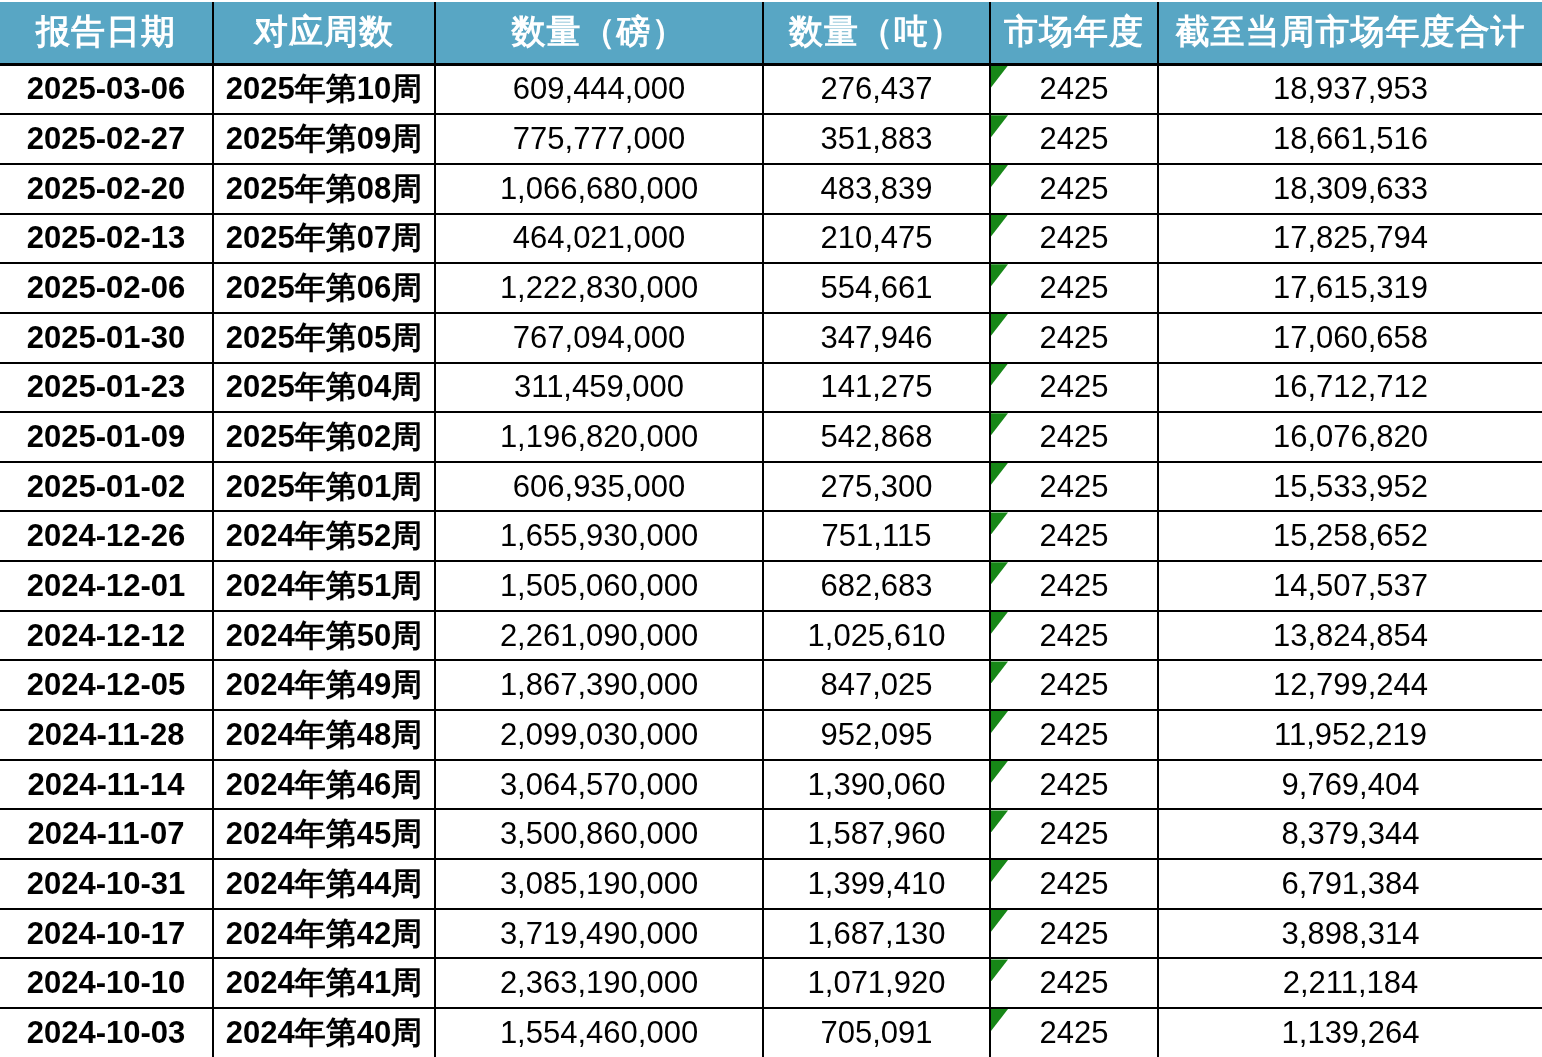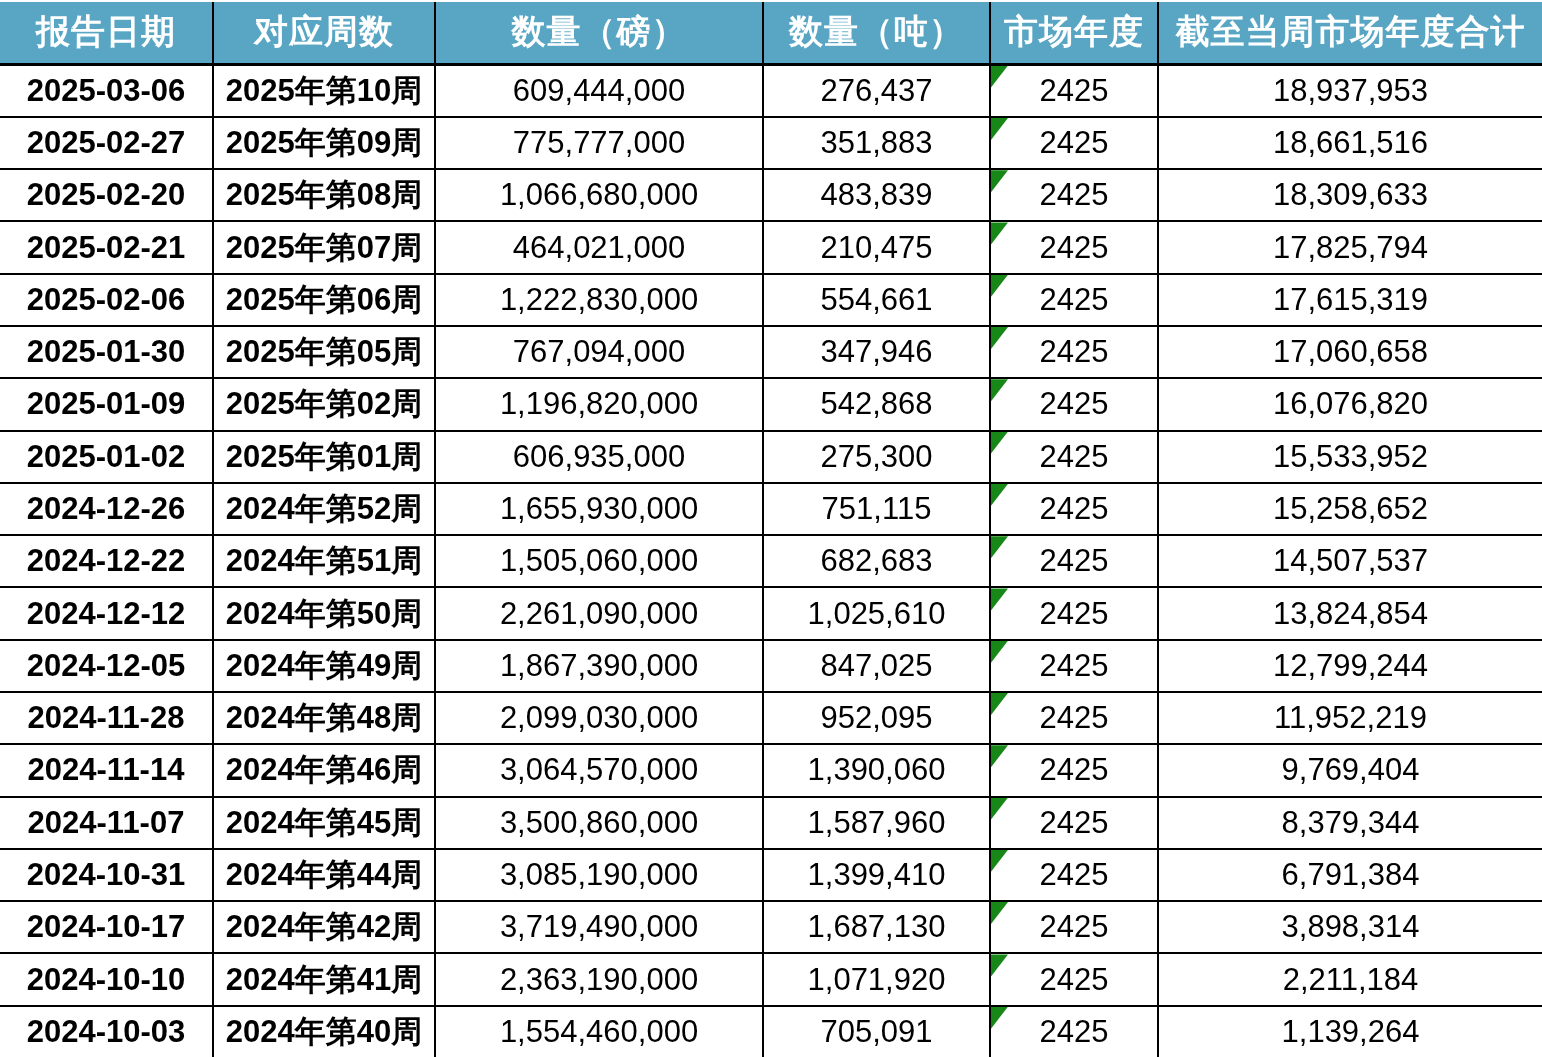--- a/index.html
+++ b/index.html
@@ -112,7 +112,7 @@
   </tr>
 
   <tr>
-    <td class="bold">2025-02-21</td>
+    <td class="bold">2025-02-13</td>
     <td class="bold">2025年第07周</td>
     <td>464,021,000</td>
     <td>210,475</td>

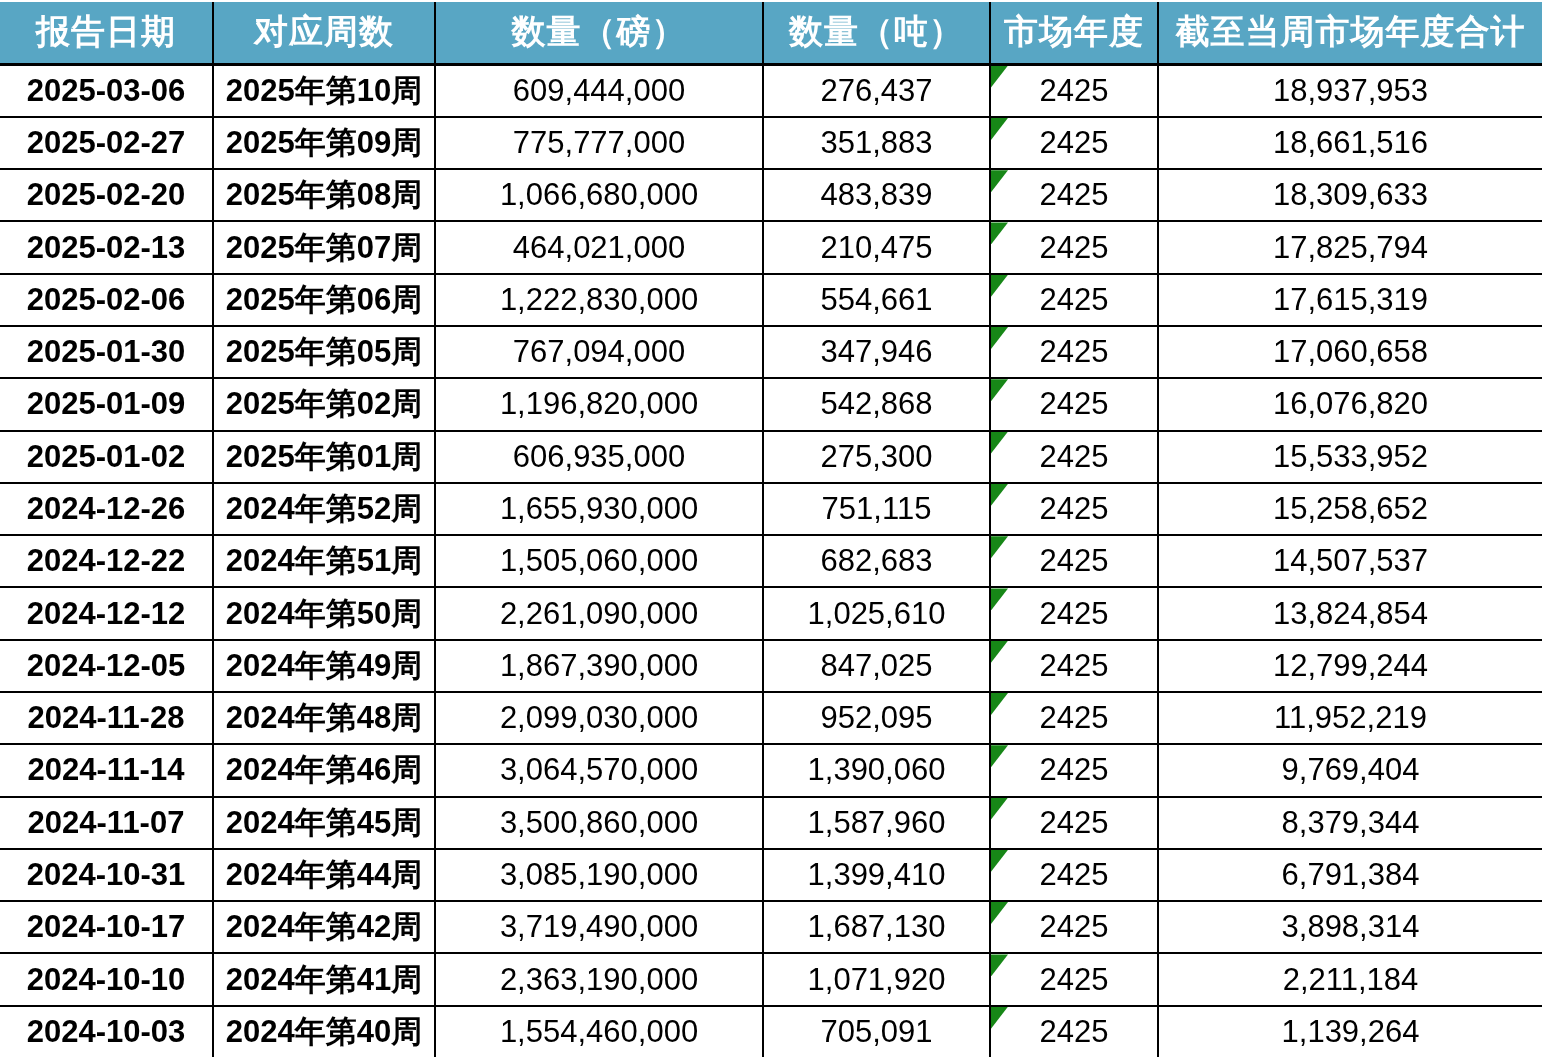--- a/index.html
+++ b/index.html
@@ -138,6 +138,14 @@
     <td>17,060,658</td>
   </tr>
 
+  <tr>
+    <td class="bold">2025-01-23</td>
+    <td class="bold">2025年第04周</td>
+    <td>311,459,000</td>
+    <td>141,275</td>
+    <td class="c-my"><span class="flag"></span><span>2425</span></td>
+    <td>16,712,712</td>
+  </tr>
 
 
   <tr>

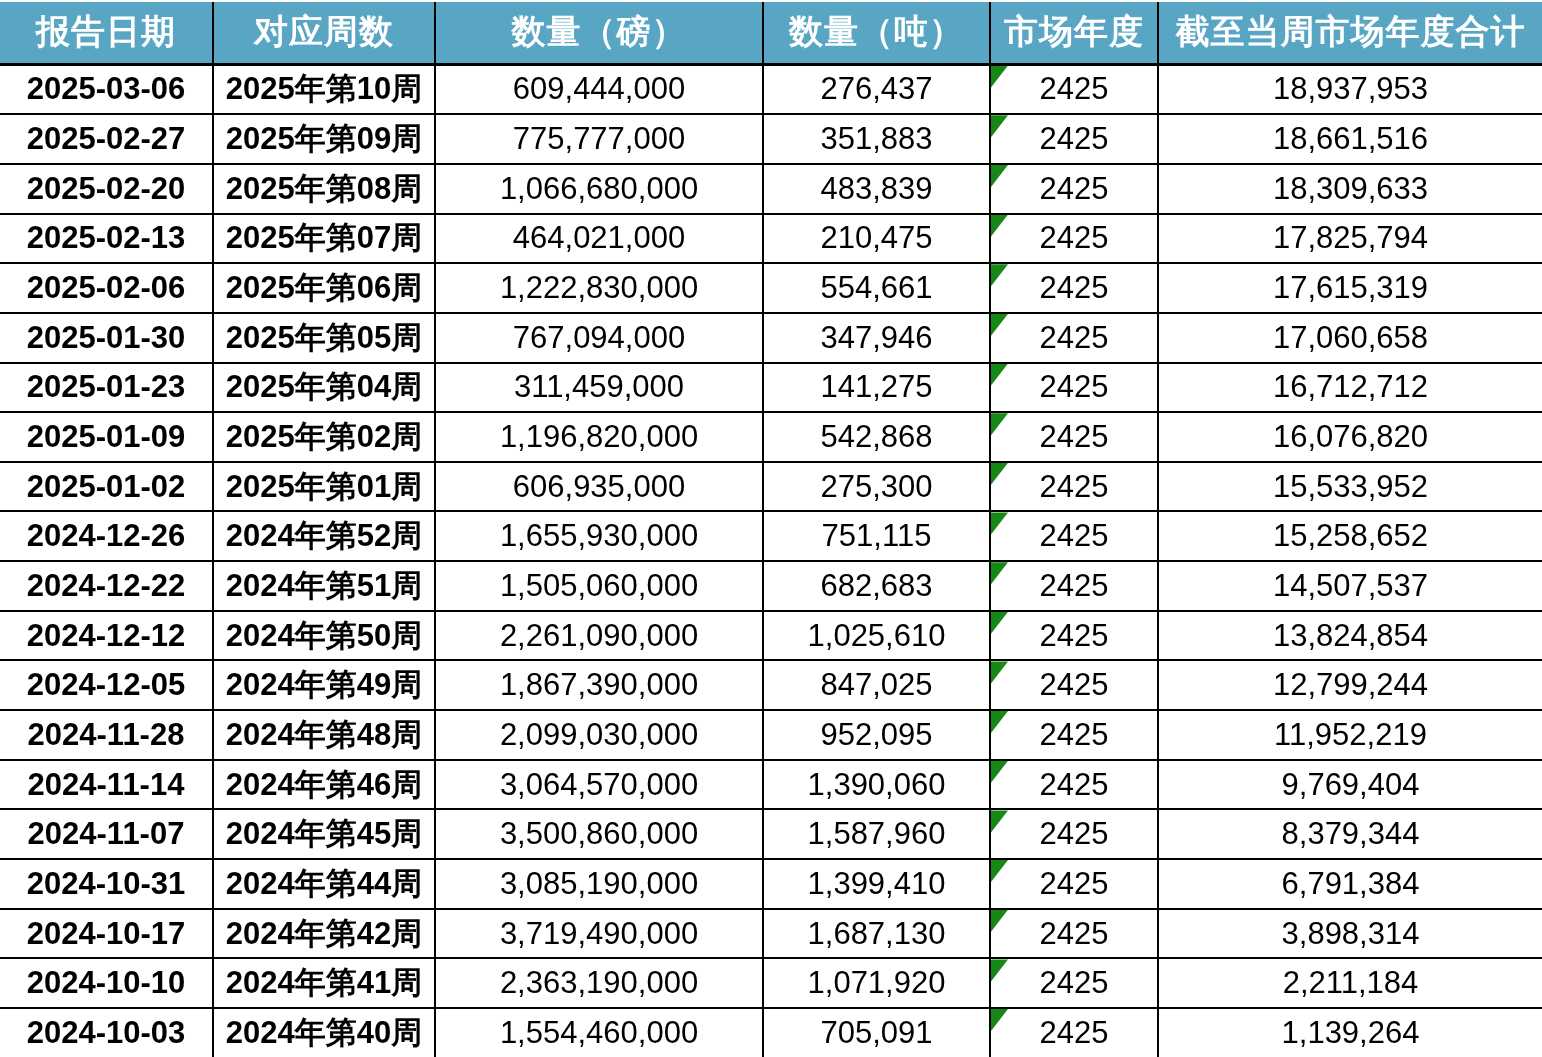--- a/index.html
+++ b/index.html
@@ -176,7 +176,7 @@
   </tr>
 
   <tr>
-    <td class="bold">2024-12-22</td>
+    <td class="bold">2024-12-01</td>
     <td class="bold">2024年第51周</td>
     <td>1,505,060,000</td>
     <td>682,683</td>

